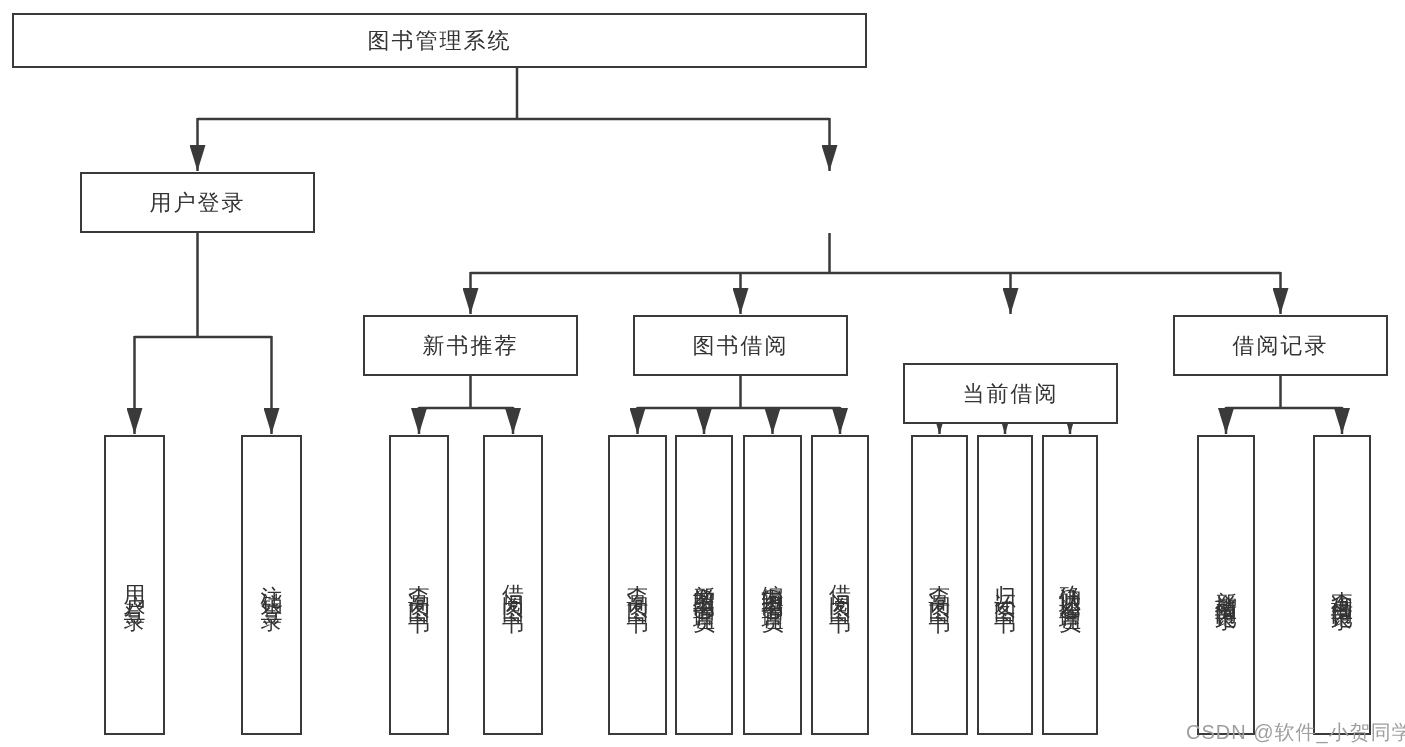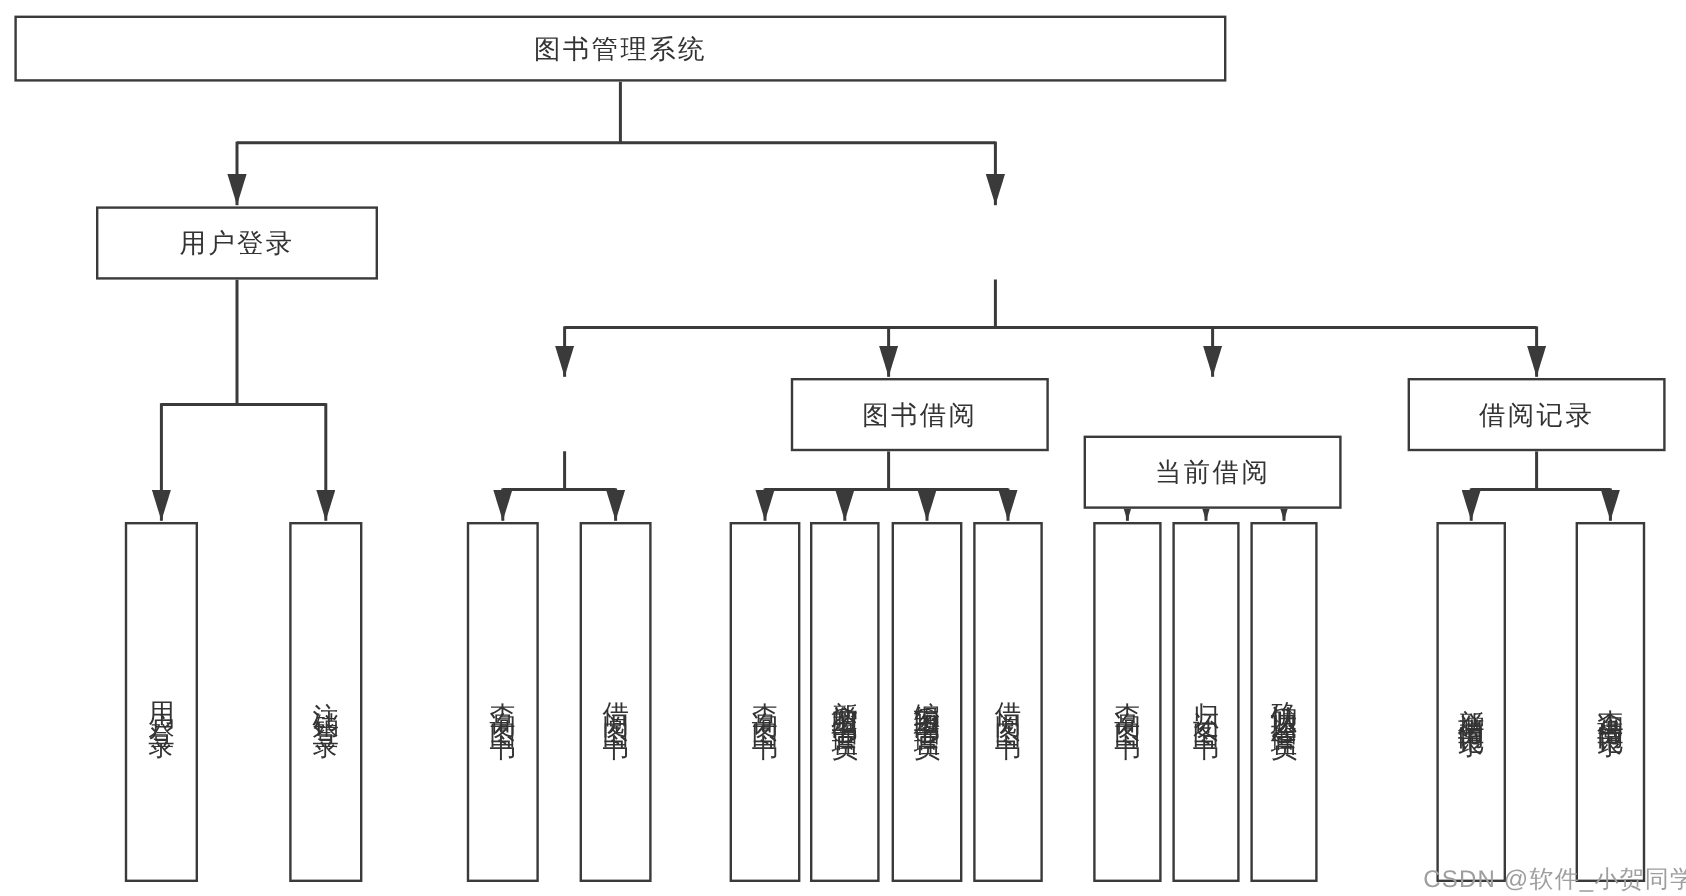--- a/index.html
+++ b/index.html
@@ -93,7 +93,7 @@
     </g>
   </svg>
 
-  <div class="node" style="left:12px; top:13px; width:1010px; height:55px;">
+  <div class="node" style="left:12px; top:13px; width:855px; height:55px;">
     <span class="htext">图书管理系统</span>
   </div>
 

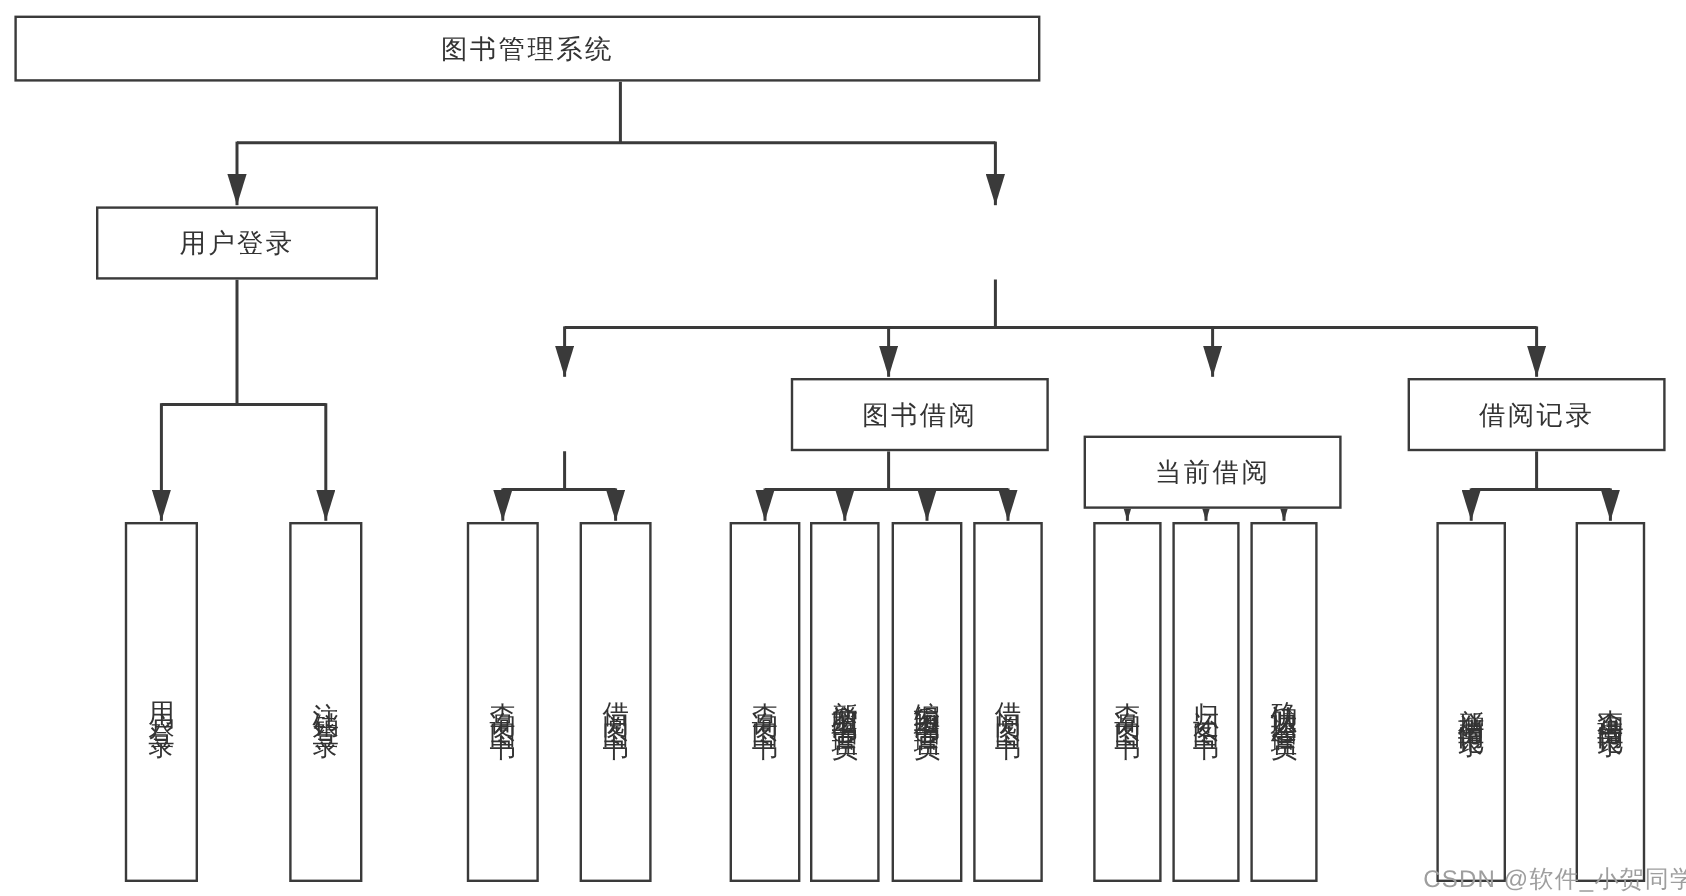--- a/index.html
+++ b/index.html
@@ -101,6 +101,9 @@
     <span class="htext">用户登录</span>
   </div>
 
+  <div class="node lvl3" style="left:363px;">
+    <span class="htext">新书推荐</span>
+  </div>
   <div class="node lvl3" style="left:659px;font-family:Liberation Serif, serif;">
     <span class="htext">图书借阅</span>
   </div>

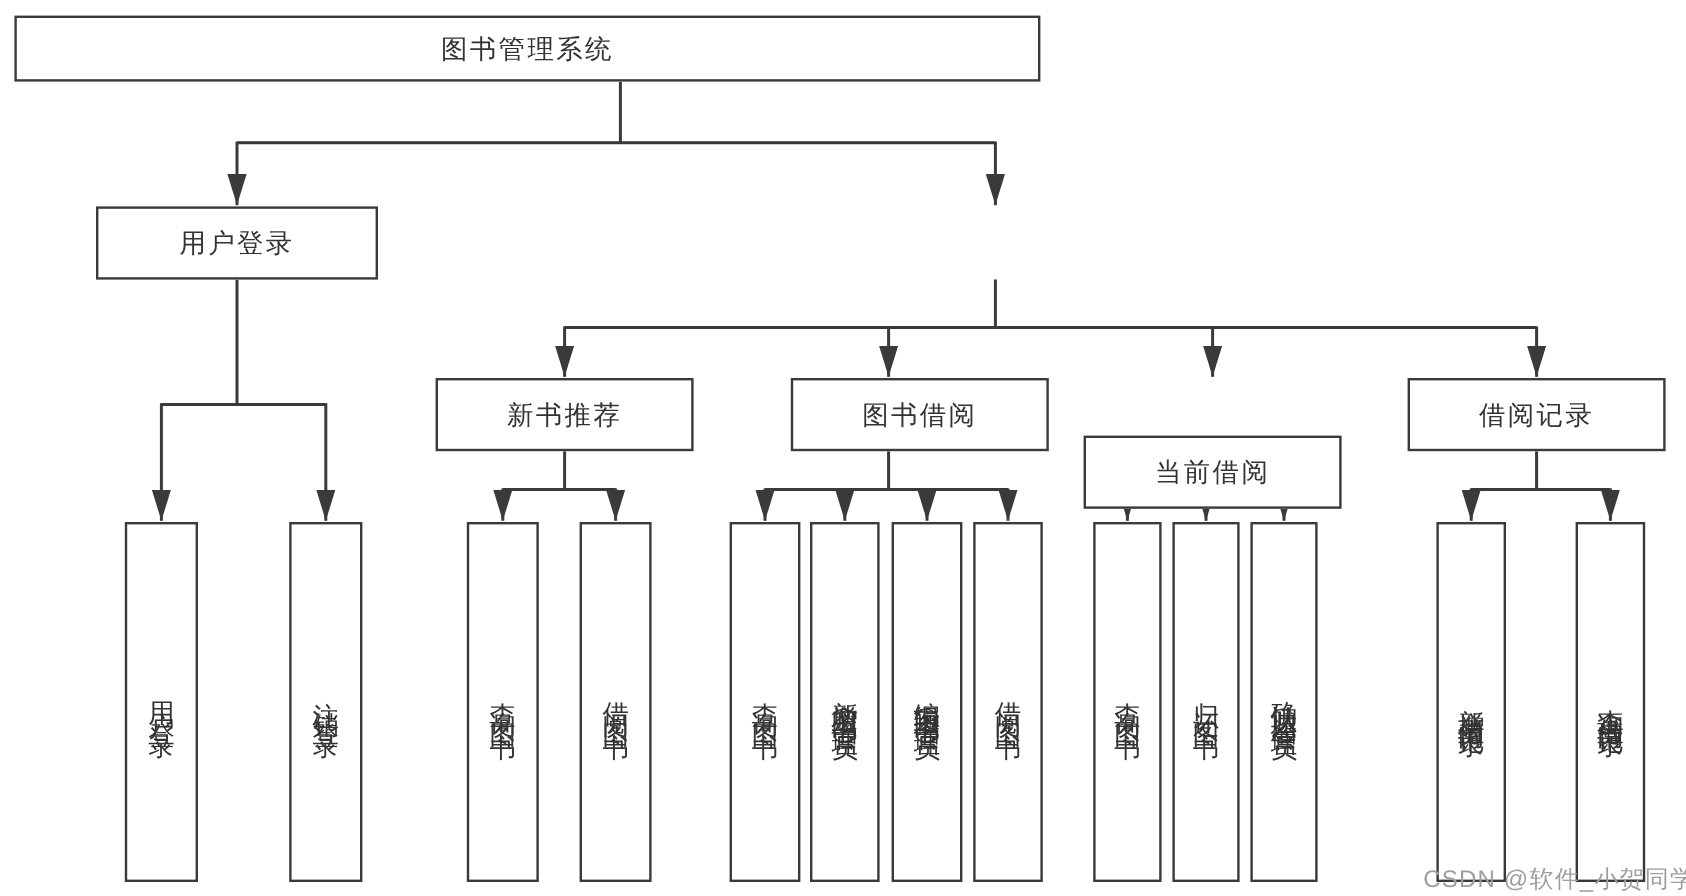--- a/index.html
+++ b/index.html
@@ -104,7 +104,7 @@
   <div class="node lvl3" style="left:363px;">
     <span class="htext">新书推荐</span>
   </div>
-  <div class="node lvl3" style="left:659px;font-family:Liberation Serif, serif;">
+  <div class="node lvl3" style="left:633px;font-family:Liberation Serif, serif;">
     <span class="htext">图书借阅</span>
   </div>
   <div class="node lvl3" style="left:903px;margin-top:48px;">

